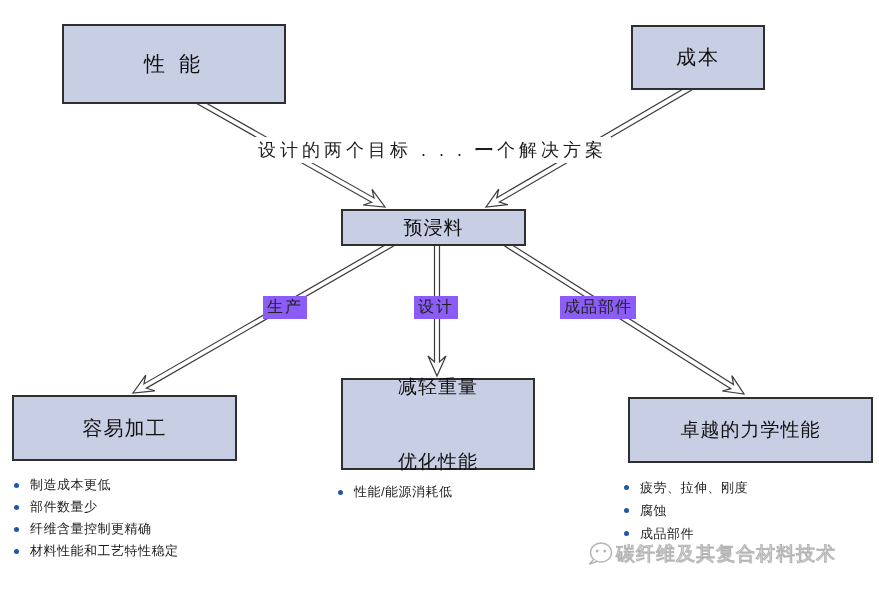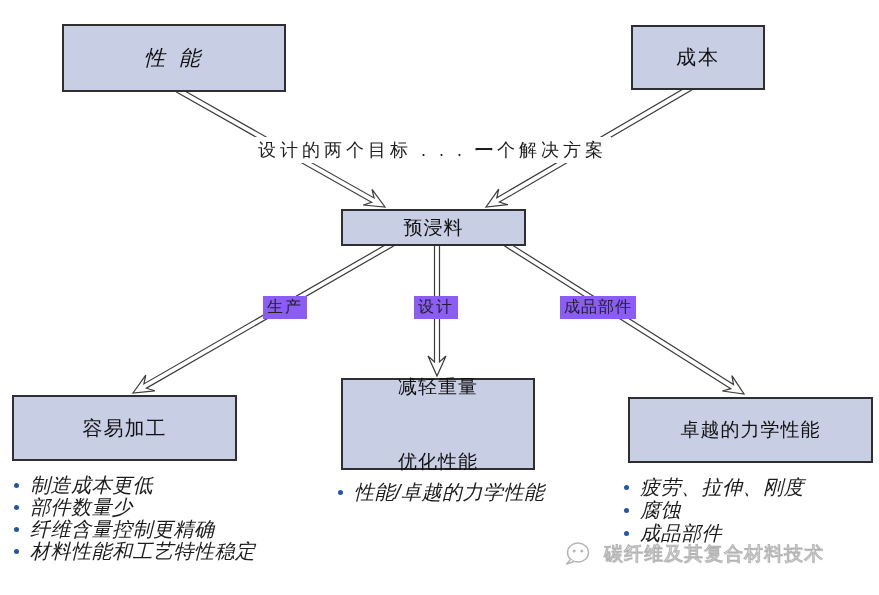--- a/index.html
+++ b/index.html
@@ -30,7 +30,7 @@
     font-size:20px;color:#111;
     text-align:center;
   }
-  #box-performance{left:62px;top:24px;width:224px;height:68px;letter-spacing:4px;font-size:21px;font-style:italic;}
+  #box-performance{left:62px;top:24px;width:224px;height:80px;letter-spacing:4px;font-size:21px;}
   #box-cost{left:631px;top:25px;width:134px;height:65px;letter-spacing:2px;}
   #box-prepreg{left:341px;top:209px;width:185px;height:37px;font-size:19px;letter-spacing:1px;}
   #box-easy{left:12px;top:395px;width:225px;height:66px;letter-spacing:1px;}

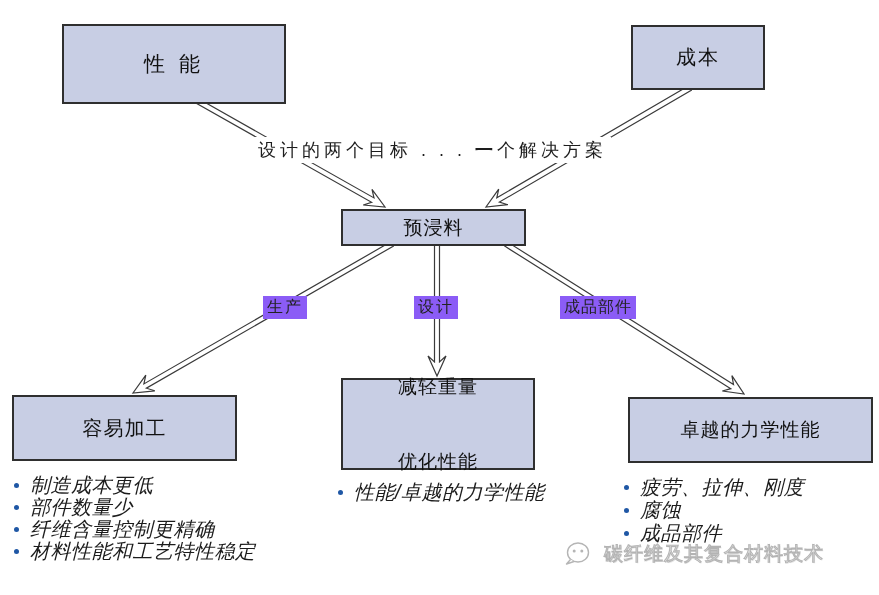--- a/index.html
+++ b/index.html
@@ -61,8 +61,8 @@
   #list-mech{left:624px;top:476px;}
   .bullet-item{
     display:flex;align-items:center;
-    height:22px;font-size:20px;color:var(--text);
-    letter-spacing:0.5px;white-space:nowrap;font-style:italic;
+    height:22px;font-size:13px;color:var(--text);
+    letter-spacing:0.5px;white-space:nowrap;
   }
   #list-mech .bullet-item{height:23px;}
   .dot{width:5px;height:5px;border-radius:50%;background:var(--bullet);margin-right:11px;flex:none;}

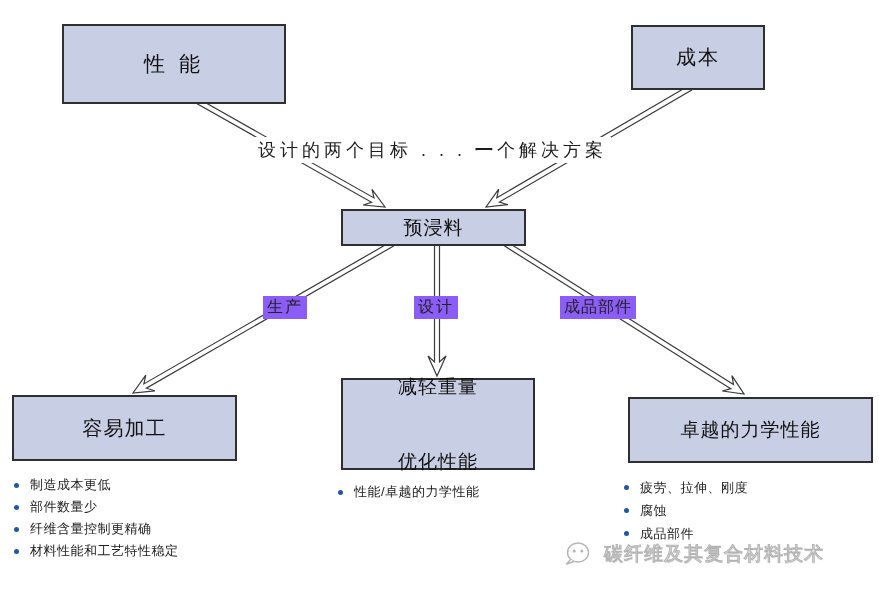--- a/index.html
+++ b/index.html
@@ -145,7 +145,7 @@
   <div class="bullet-list" id="list-weight">
     <div class="bullet-item">
         <span class="dot"></span>
-        <span>性能/卓越的力学性能</span>
+        <span>性能/能源消耗低</span>
       </div>
   </div>
 

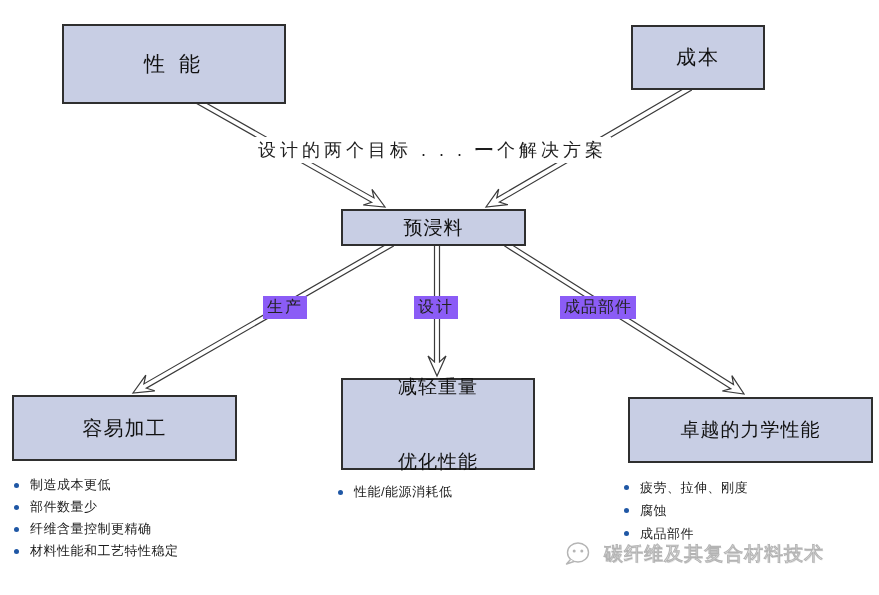--- a/index.html
+++ b/index.html
@@ -69,8 +69,8 @@
 
   .watermark{
     position:absolute;z-index:4;
-    left:563px;top:541px;
-    display:flex;align-items:center;gap:13px;
+    left:586px;top:541px;
+    display:flex;align-items:center;gap:2px;
   }
   .wm-text{
     font-size:19px;letter-spacing:1px;white-space:nowrap;

